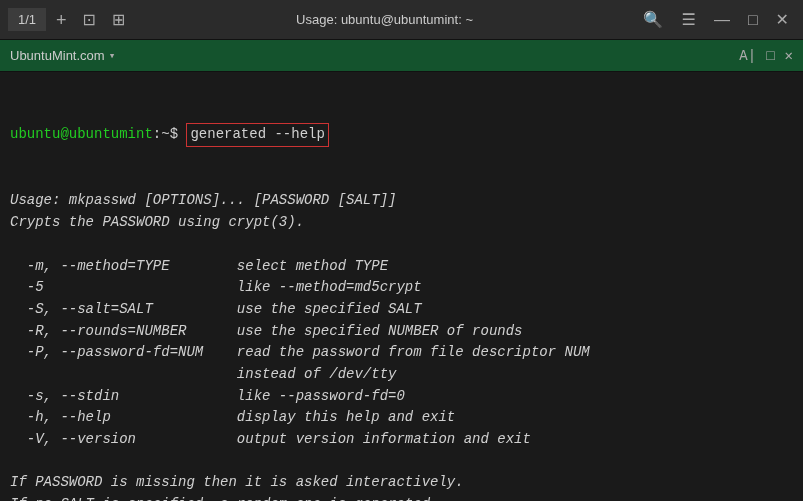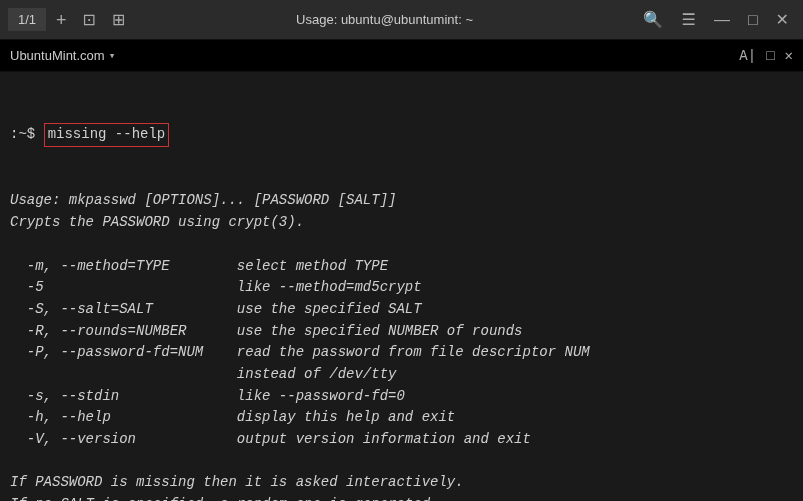--- a/index.html
+++ b/index.html
@@ -76,7 +76,7 @@
     .session-bar {
       display: flex;
       align-items: center;
-      background: #000000;
+      background: #14532d;
       height: 32px;
       padding: 0 10px;
       border-bottom: 1px solid #111;

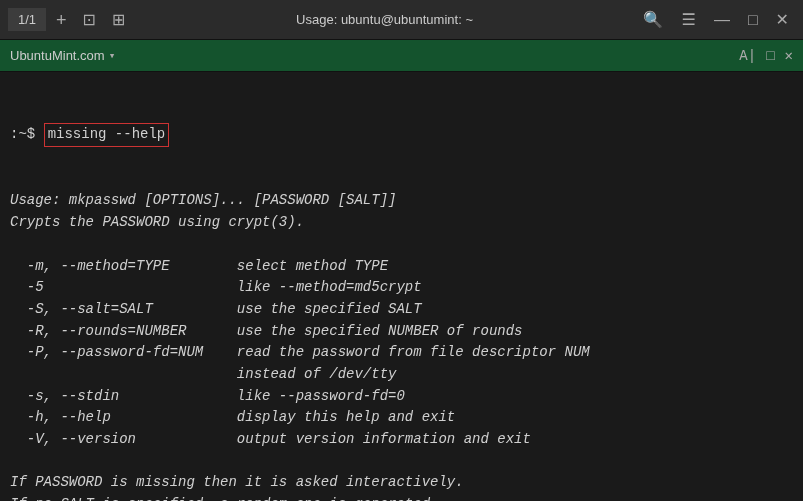--- a/index.html
+++ b/index.html
@@ -170,7 +170,7 @@
 
 <div class="terminal">
   <div class="prompt-line">
-    <span class="prompt-separator">:~$</span><span> </span><span class="cmd-highlight">missing --help</span>
+    <span class="prompt-user">ubuntu@ubuntumint</span><span class="prompt-separator">:~$</span><span> </span><span class="cmd-highlight">missing --help</span>
   </div>
   <div id="terminal-lines"><div class="text-line">Usage: mkpasswd [OPTIONS]... [PASSWORD [SALT]]</div><div class="text-line">Crypts the PASSWORD using crypt(3).</div><div class="text-line">&nbsp;</div><div class="text-line">  -m, --method=TYPE        select method TYPE</div><div class="text-line">  -5                       like --method=md5crypt</div><div class="text-line">  -S, --salt=SALT          use the specified SALT</div><div class="text-line">  -R, --rounds=NUMBER      use the specified NUMBER of rounds</div><div class="text-line">  -P, --password-fd=NUM    read the password from file descriptor NUM</div><div class="text-line">                           instead of /dev/tty</div><div class="text-line">  -s, --stdin              like --password-fd=0</div><div class="text-line">  -h, --help               display this help and exit</div><div class="text-line">  -V, --version            output version information and exit</div><div class="text-line">&nbsp;</div><div class="text-line">If PASSWORD is missing then it is asked interactively.</div><div class="text-line">If no SALT is specified, a random one is generated.</div></div>
 </div>

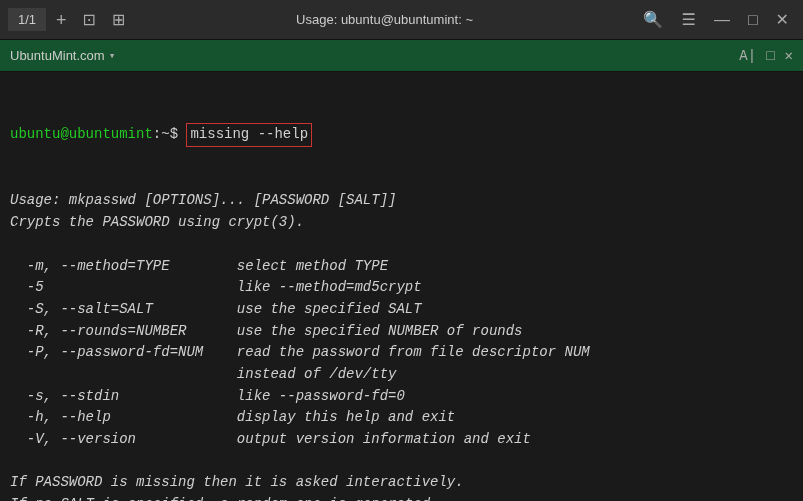--- a/index.html
+++ b/index.html
@@ -170,7 +170,7 @@
 
 <div class="terminal">
   <div class="prompt-line">
-    <span class="prompt-user">ubuntu@ubuntumint</span><span class="prompt-separator">:~$</span><span> </span><span class="cmd-highlight">missing --help</span>
+    <span class="prompt-user">ubuntu@ubuntumint</span><span class="prompt-separator">:~$</span><span> </span><span class="cmd-highlight">generated --help</span>
   </div>
   <div id="terminal-lines"><div class="text-line">Usage: mkpasswd [OPTIONS]... [PASSWORD [SALT]]</div><div class="text-line">Crypts the PASSWORD using crypt(3).</div><div class="text-line">&nbsp;</div><div class="text-line">  -m, --method=TYPE        select method TYPE</div><div class="text-line">  -5                       like --method=md5crypt</div><div class="text-line">  -S, --salt=SALT          use the specified SALT</div><div class="text-line">  -R, --rounds=NUMBER      use the specified NUMBER of rounds</div><div class="text-line">  -P, --password-fd=NUM    read the password from file descriptor NUM</div><div class="text-line">                           instead of /dev/tty</div><div class="text-line">  -s, --stdin              like --password-fd=0</div><div class="text-line">  -h, --help               display this help and exit</div><div class="text-line">  -V, --version            output version information and exit</div><div class="text-line">&nbsp;</div><div class="text-line">If PASSWORD is missing then it is asked interactively.</div><div class="text-line">If no SALT is specified, a random one is generated.</div></div>
 </div>

